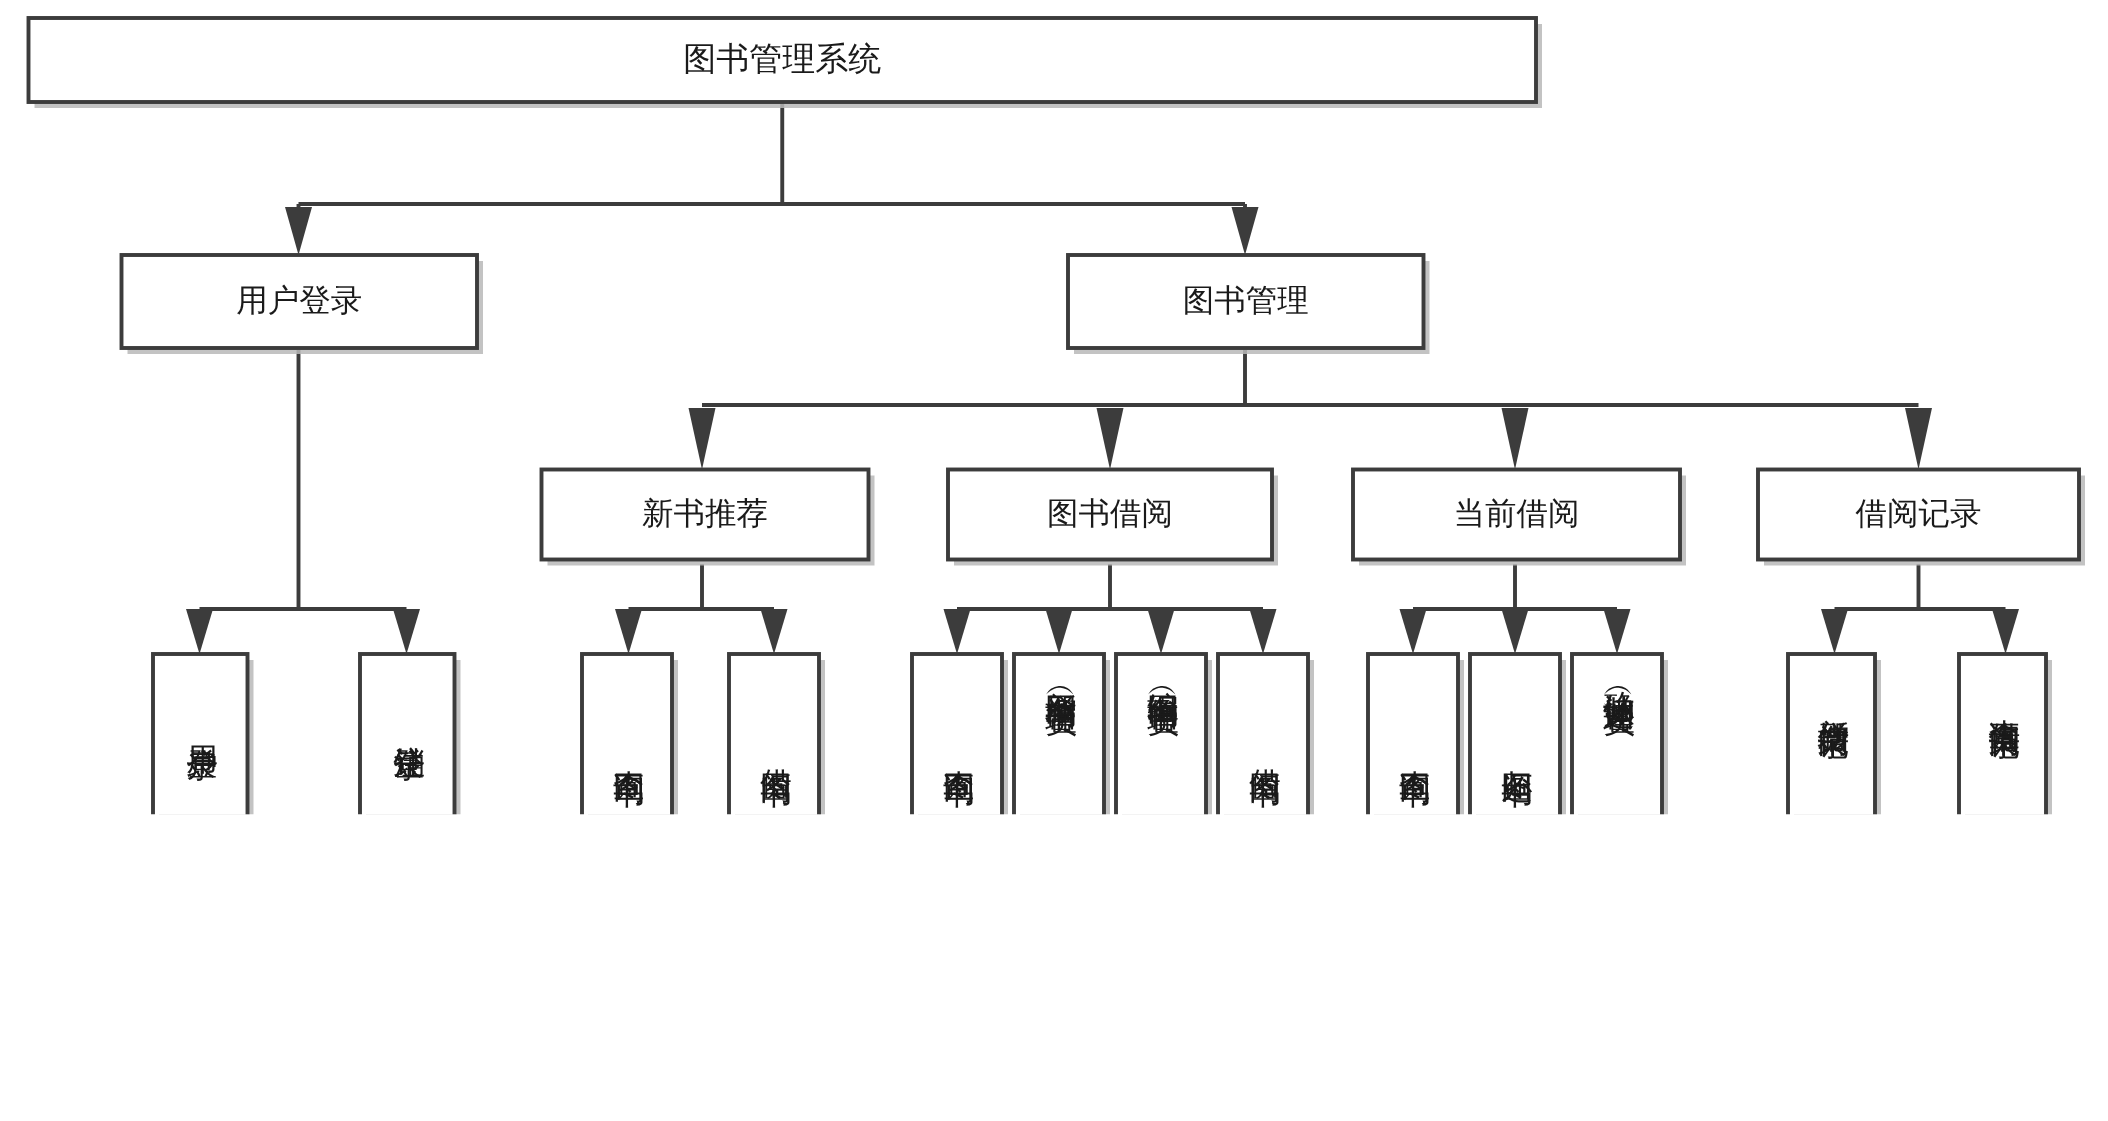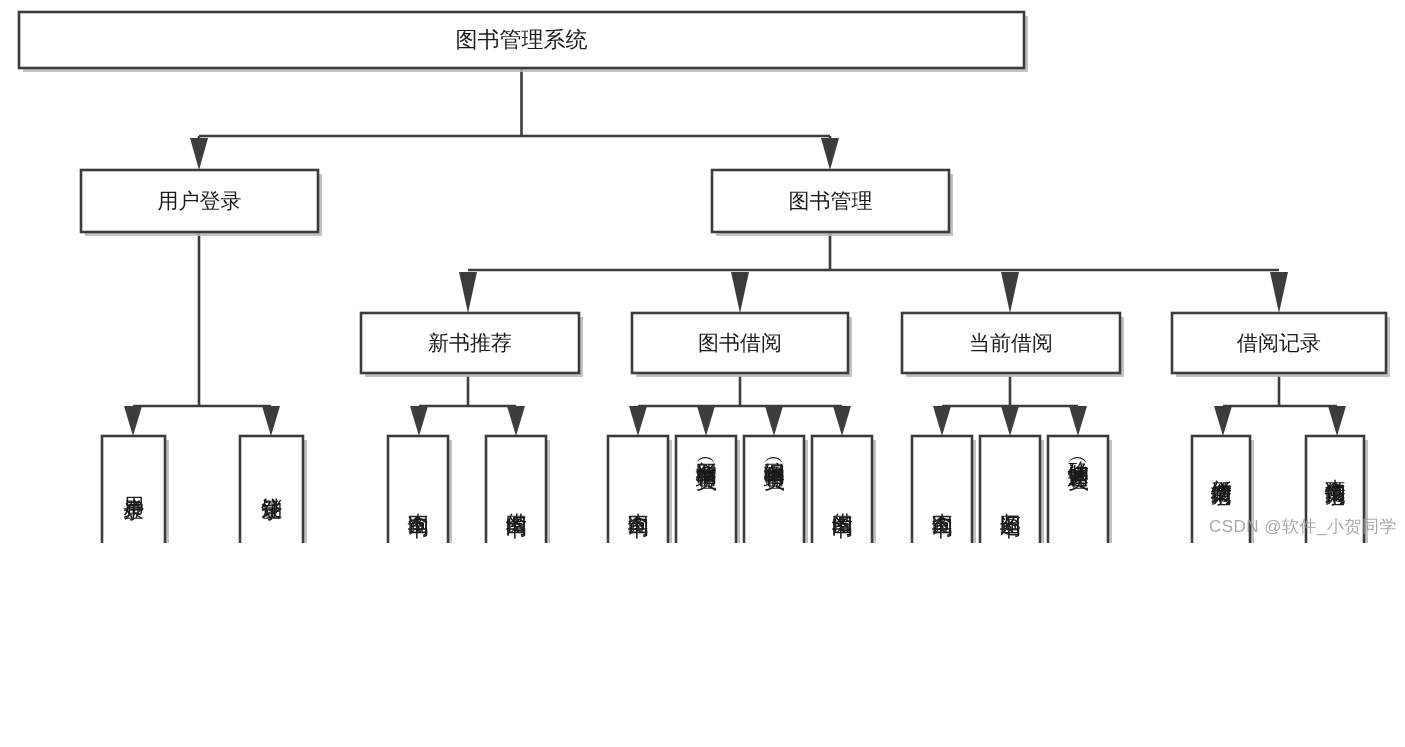--- a/index.html
+++ b/index.html
@@ -294,7 +294,6 @@
     <span class="vlabel-text">查询借阅记录</span>
   </div>
 
-  <div class="watermark">CSDN @软件_小贺同学</div>
 
 </div>
 

